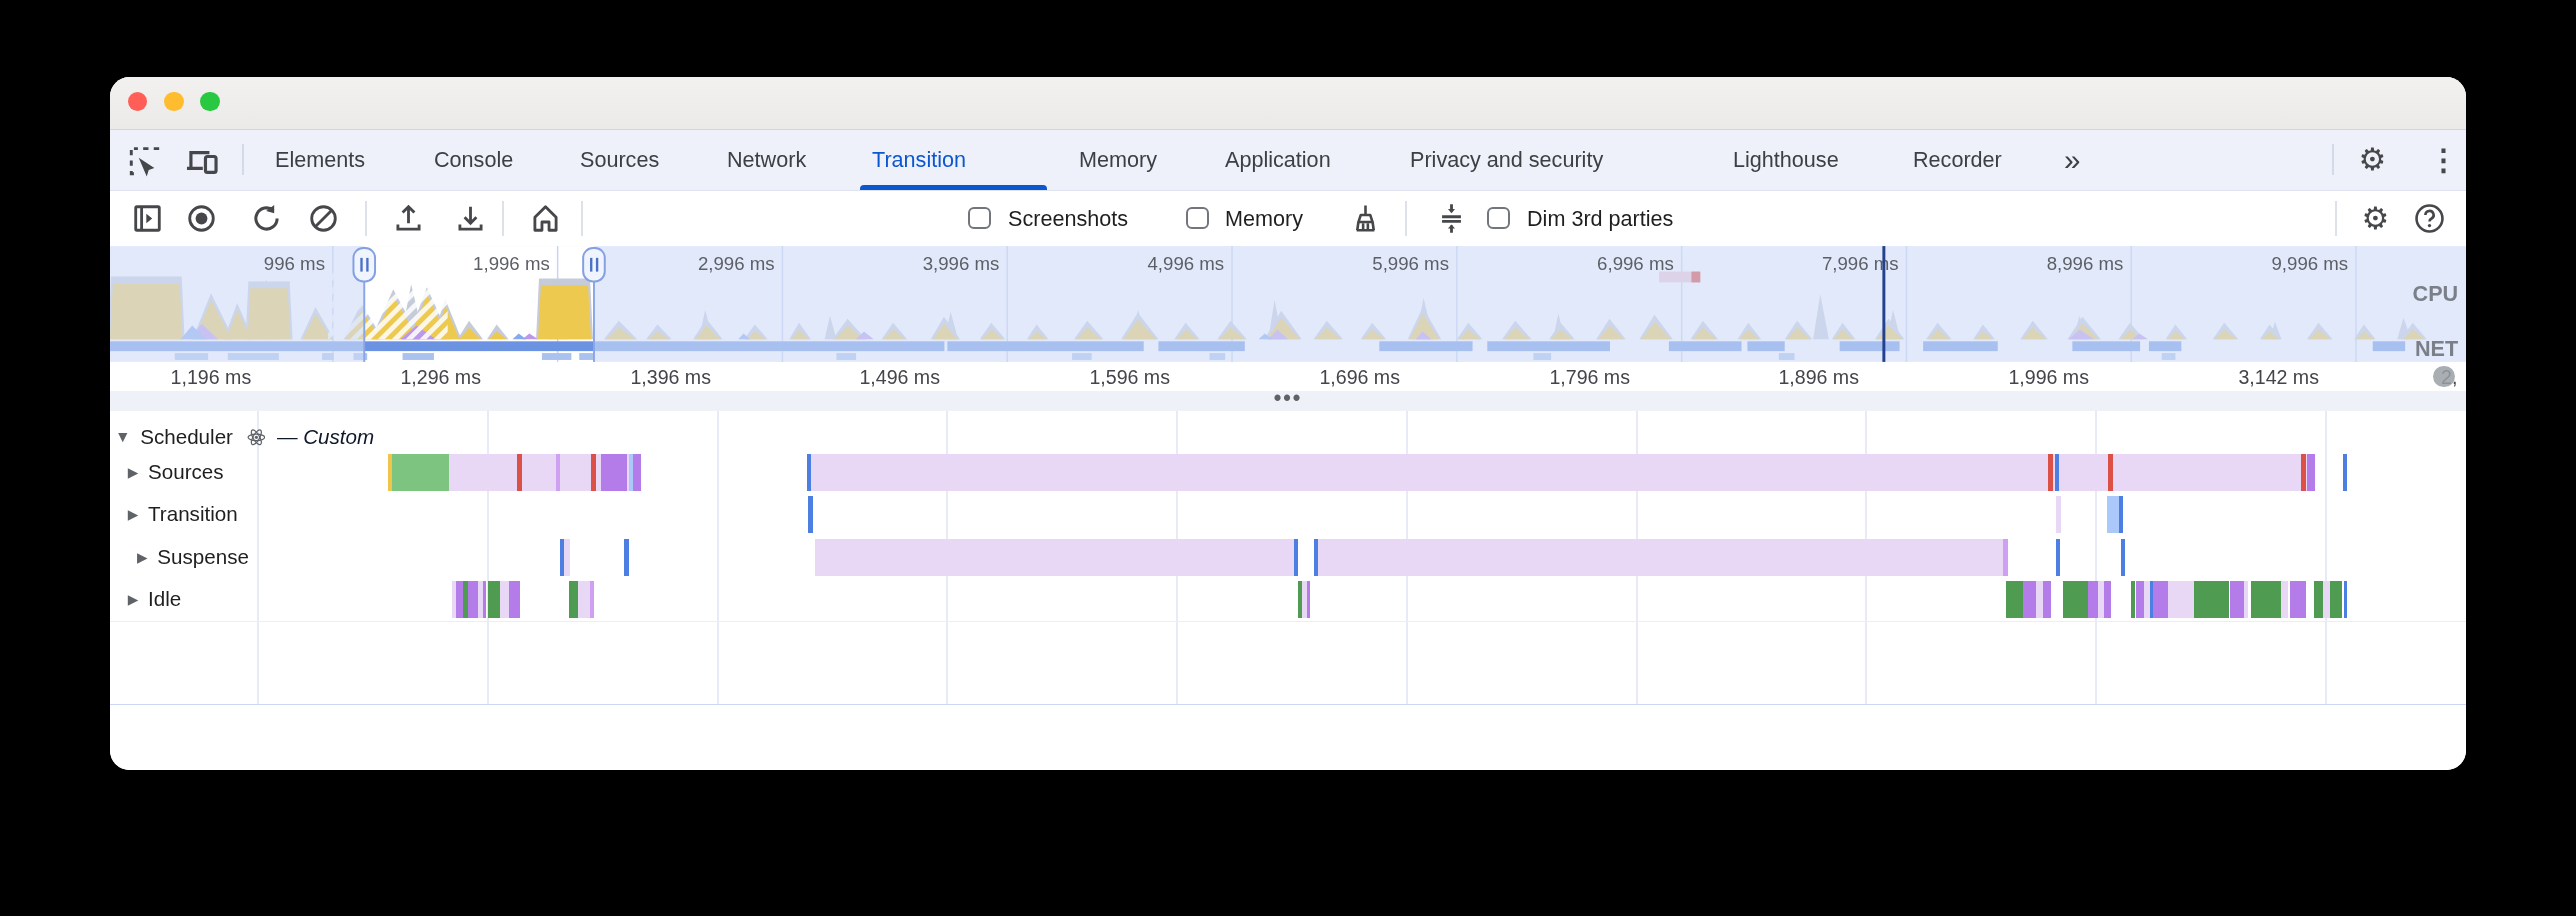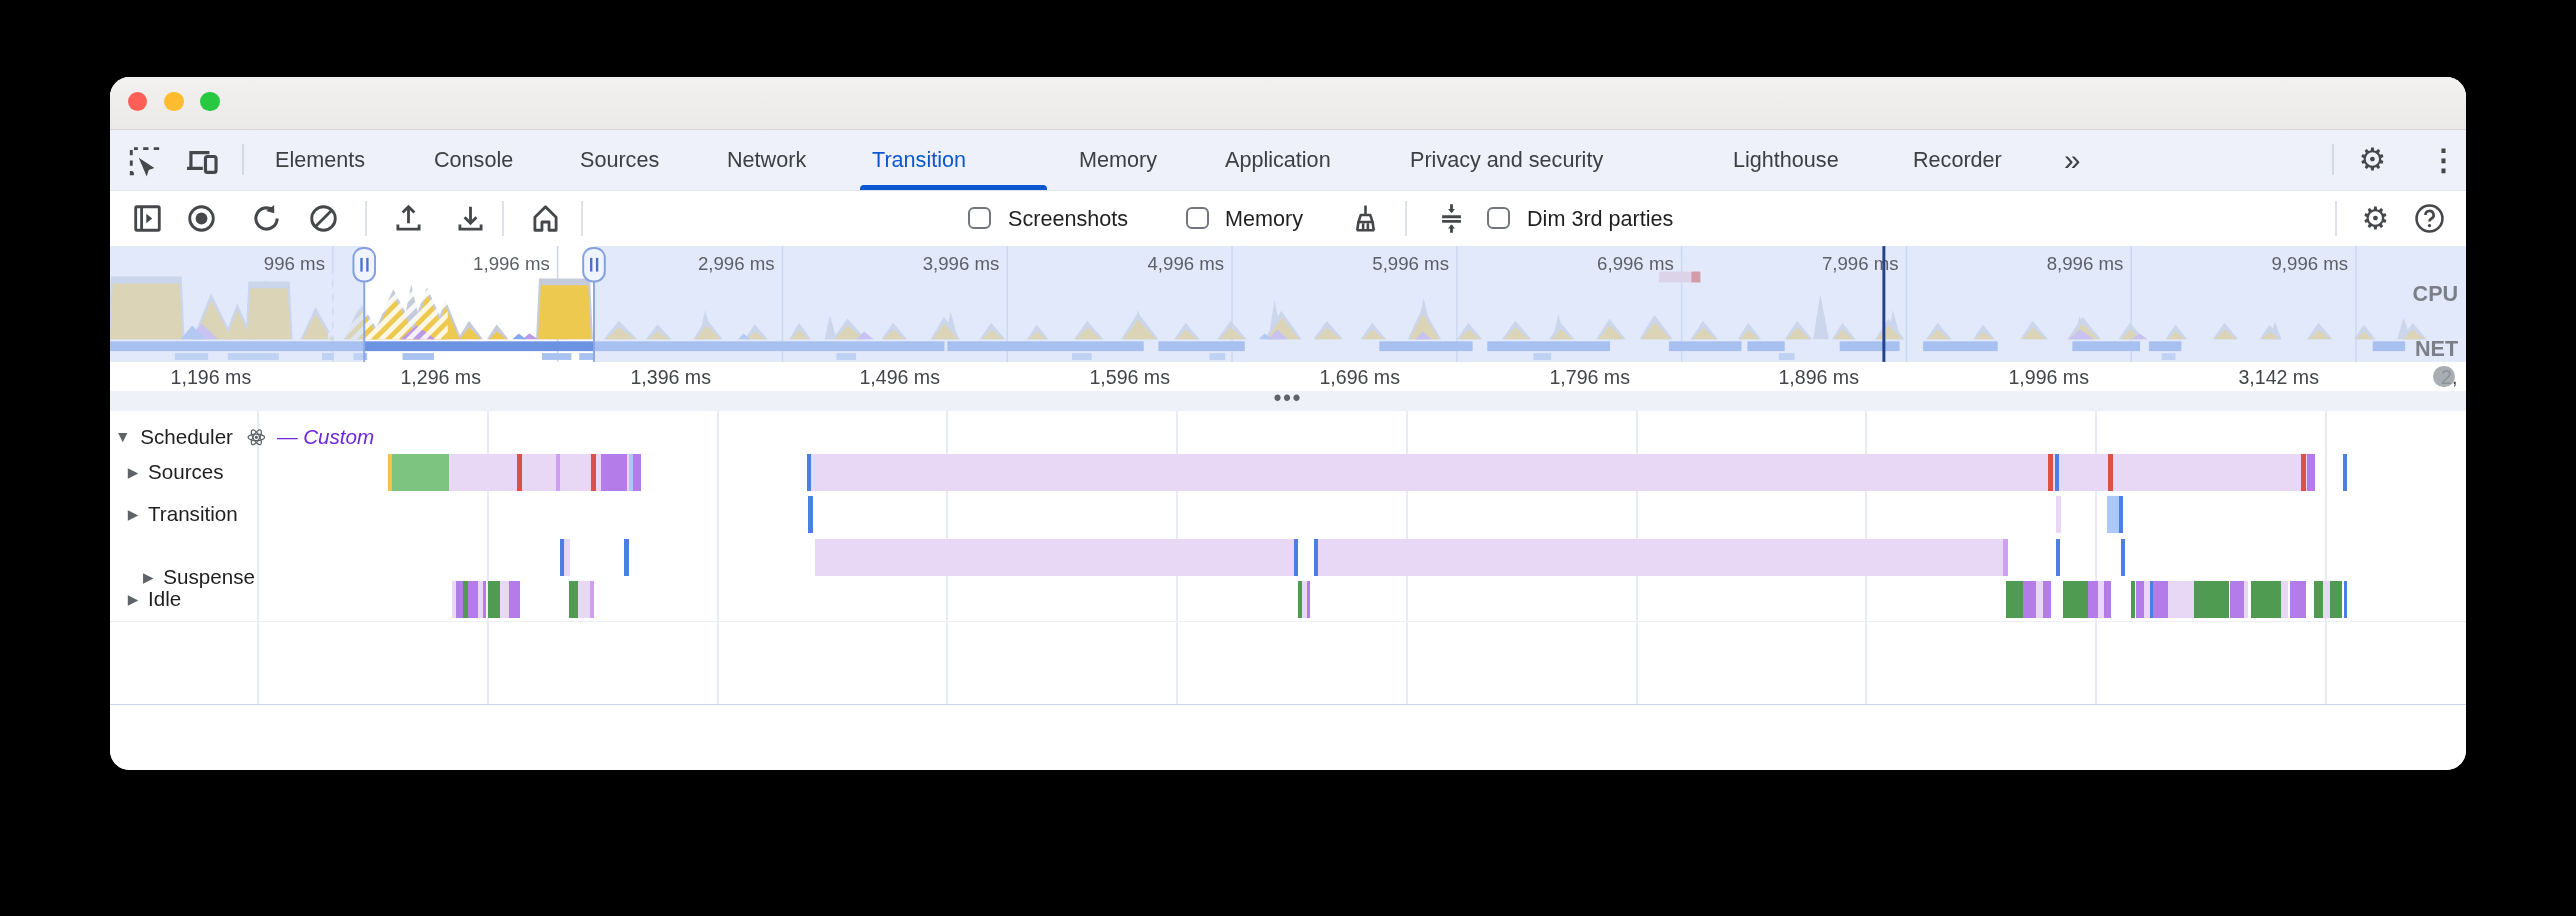--- a/index.html
+++ b/index.html
@@ -39,7 +39,7 @@
   .rowline{position:absolute;left:0;width:100%;height:1px;background:#eceef4;}
   .trk-label{position:absolute;white-space:nowrap;color:#1f1f1f;font-size:20.6px;}
   .trk-arrow{color:#5f6368;font-size:13.7px;margin-right:9.8px;vertical-align:2px;}
-  .trk-suffix{color:#6d28d9;font-style:italic;}
+  .trk-suffix{color:#0f172a;font-style:italic;}
   .seg{position:absolute;height:37px;}
   
   .details{position:absolute;left:0;top:628px;width:100%;height:65px;background:#fff;}

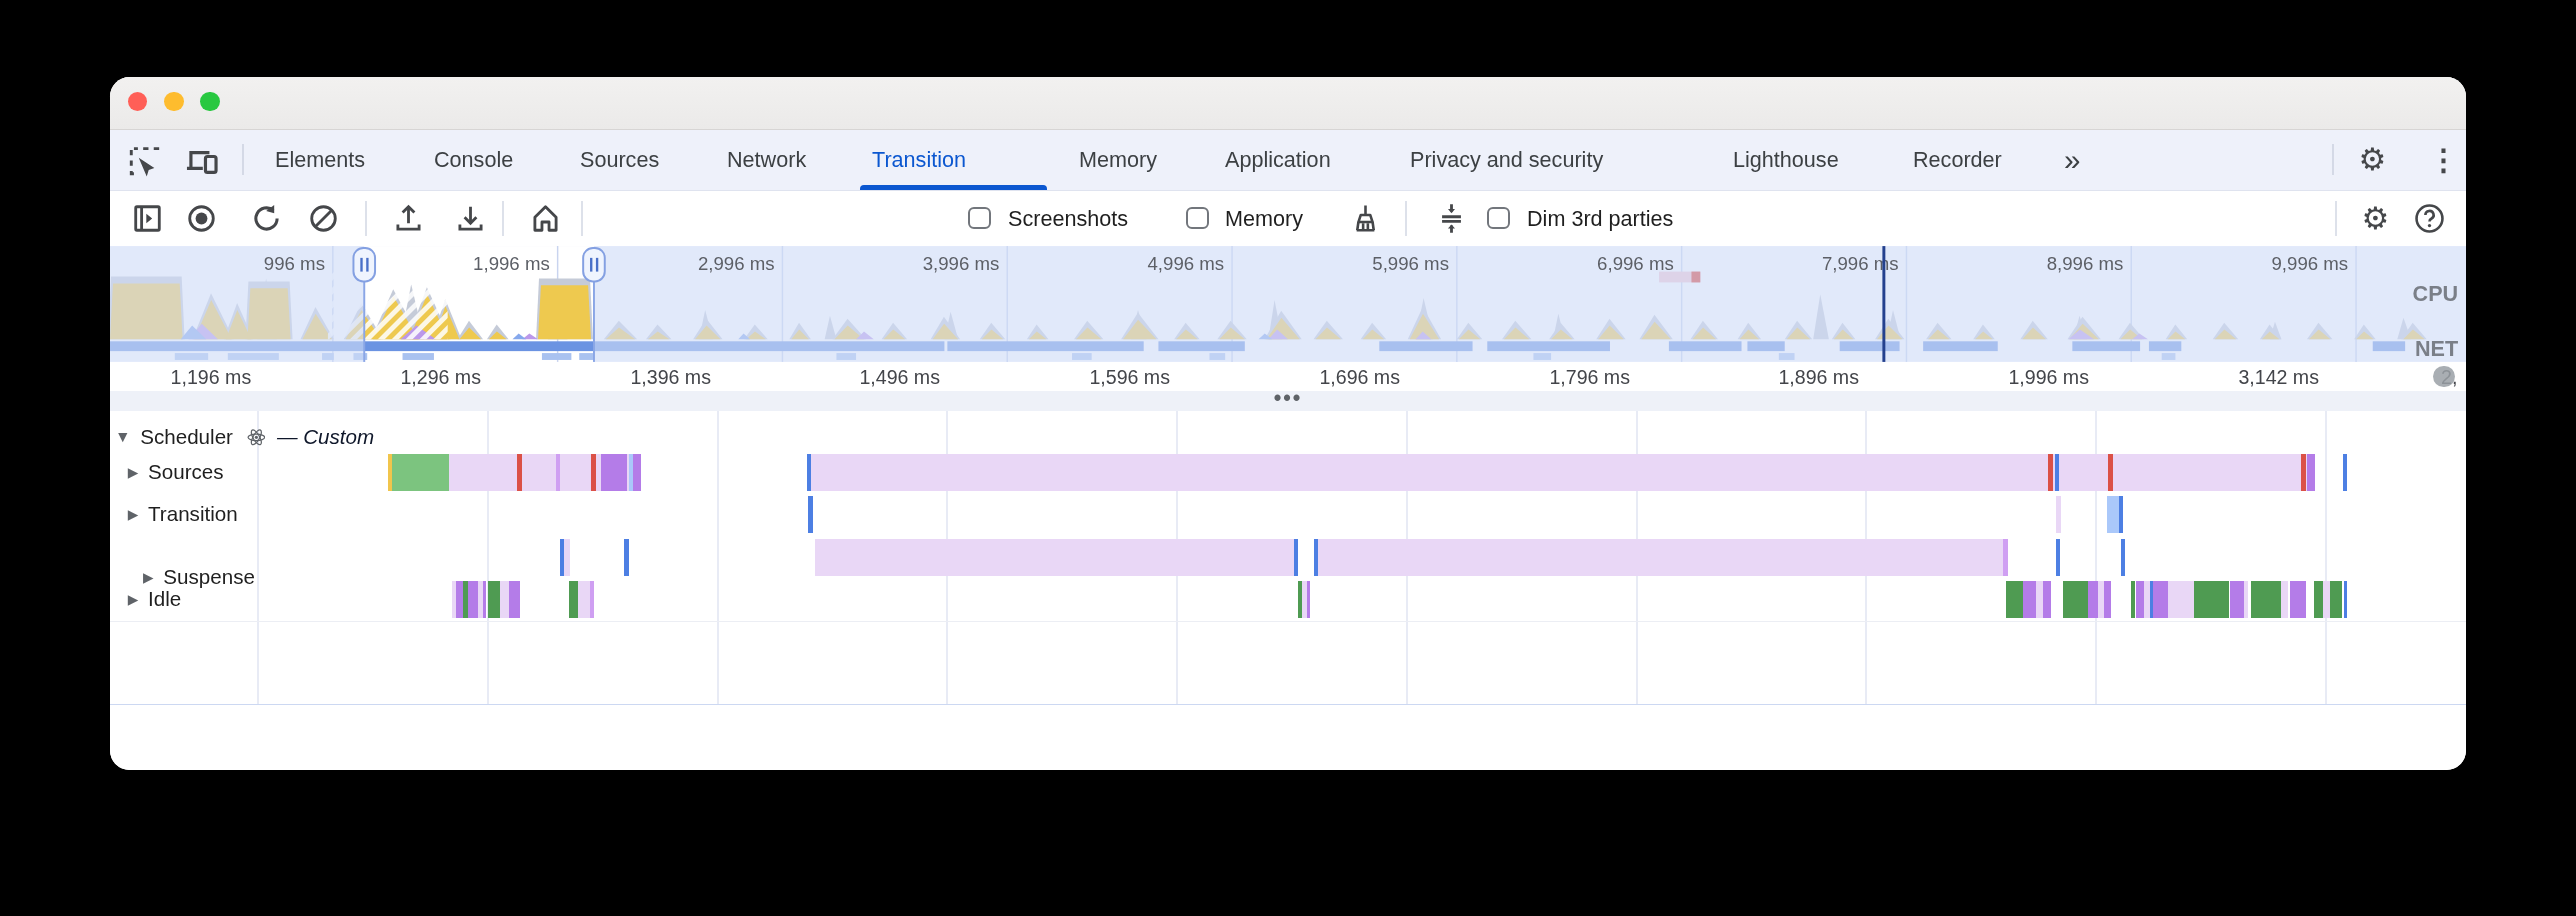--- a/index.html
+++ b/index.html
@@ -446,7 +446,7 @@
           <div class="seg" style="left: 1946px; top: 85px; width: 4.9px; background: rgb(233, 215, 246);"></div>
           <div class="seg" style="left: 1997px; top: 85px; width: 13.7px; background: rgb(170, 200, 250);"></div>
           <div class="seg" style="left: 2009px; top: 85px; width: 3.9px; background: rgb(77, 127, 227);"></div>
-          <div class="trk-label" style="left: 33px; top: 134px; margin-top: 20px;"><span class="trk-arrow">▶</span><span>Suspense</span></div>
+          <div class="trk-label" style="left: 27px; top: 134px;"><span class="trk-arrow">▶</span><span>Suspense</span></div>
           <div class="seg" style="left: 450px; top: 128px; width: 3.9px; background: rgb(77, 127, 227);"></div>
           <div class="seg" style="left: 454px; top: 128px; width: 5.9px; background: rgb(233, 215, 246);"></div>
           <div class="seg" style="left: 514px; top: 128px; width: 4.9px; background: rgb(77, 127, 227);"></div>

